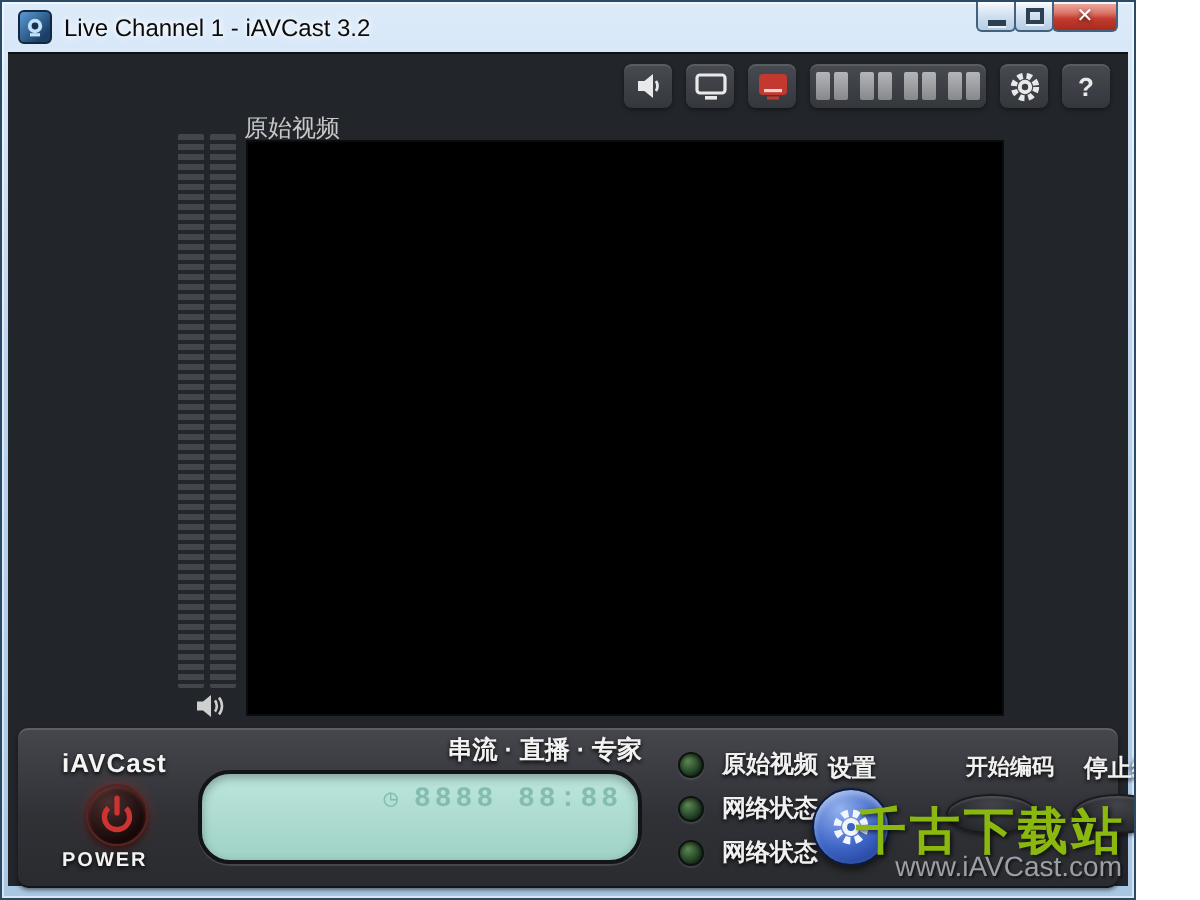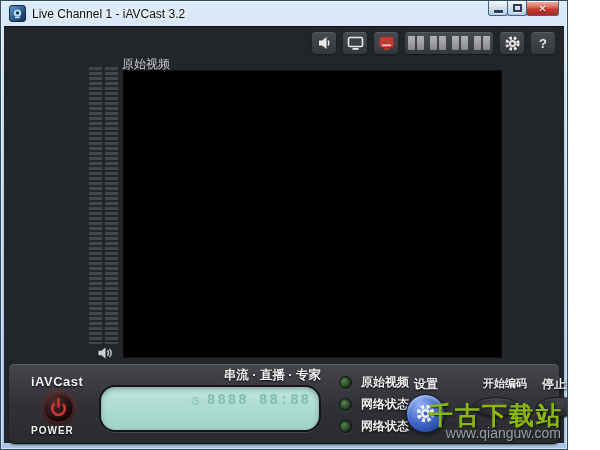--- a/index.html
+++ b/index.html
@@ -291,7 +291,7 @@
   </div>
 
   <span class="wm-title">千古下载站</span>
-  <span class="wm-url">www.qianguw.com</span>
+  <span class="wm-url">www.iAVCast.com</span>
 </div>
 
 </body></html>

